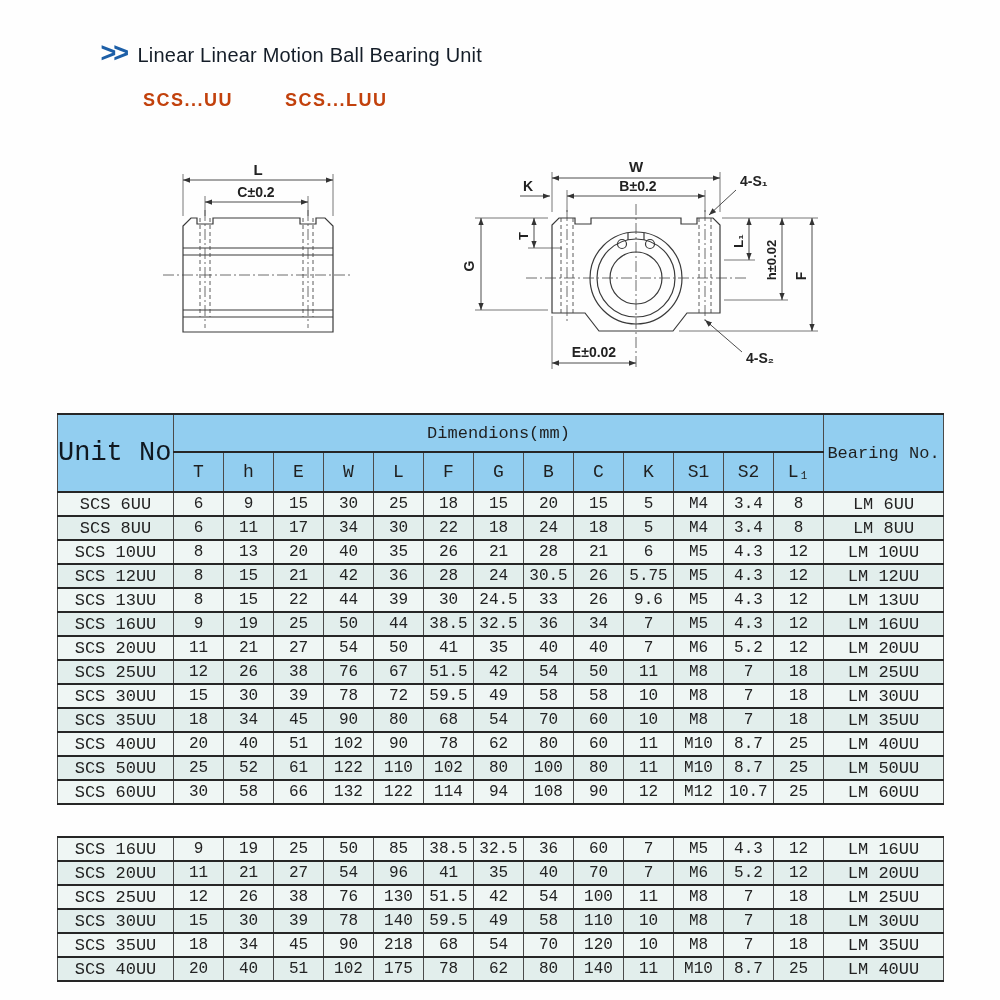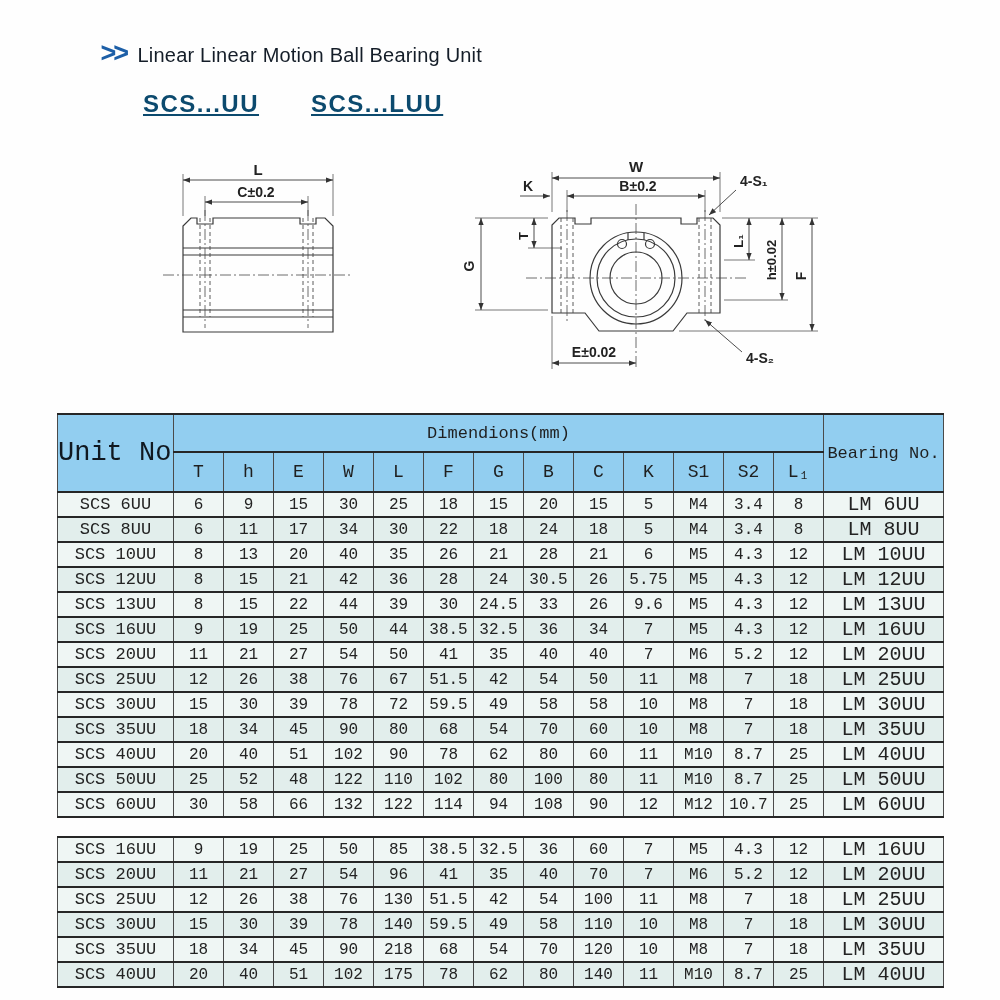--- a/index.html
+++ b/index.html
@@ -12,7 +12,7 @@
   .title-arrows{font-size:27px;font-weight:900;font-style:italic;color:#1d5fa7;letter-spacing:-3px;}
   .page-title{font-size:20px;font-weight:normal;color:#141d28;margin:0;letter-spacing:0.2px;}
   .subtitle-row{position:absolute;left:143px;top:90px;display:flex;gap:52px;}
-  .model-code{font-size:24px;font-weight:bold;color:#0c4a6e;letter-spacing:1.5px;text-decoration:underline;}
+  .model-code{font-size:18px;font-weight:bold;color:#c2410c;letter-spacing:1.5px;}
   
   .diag{position:absolute;}
   .diag text{font-weight:bold;fill:#222;}

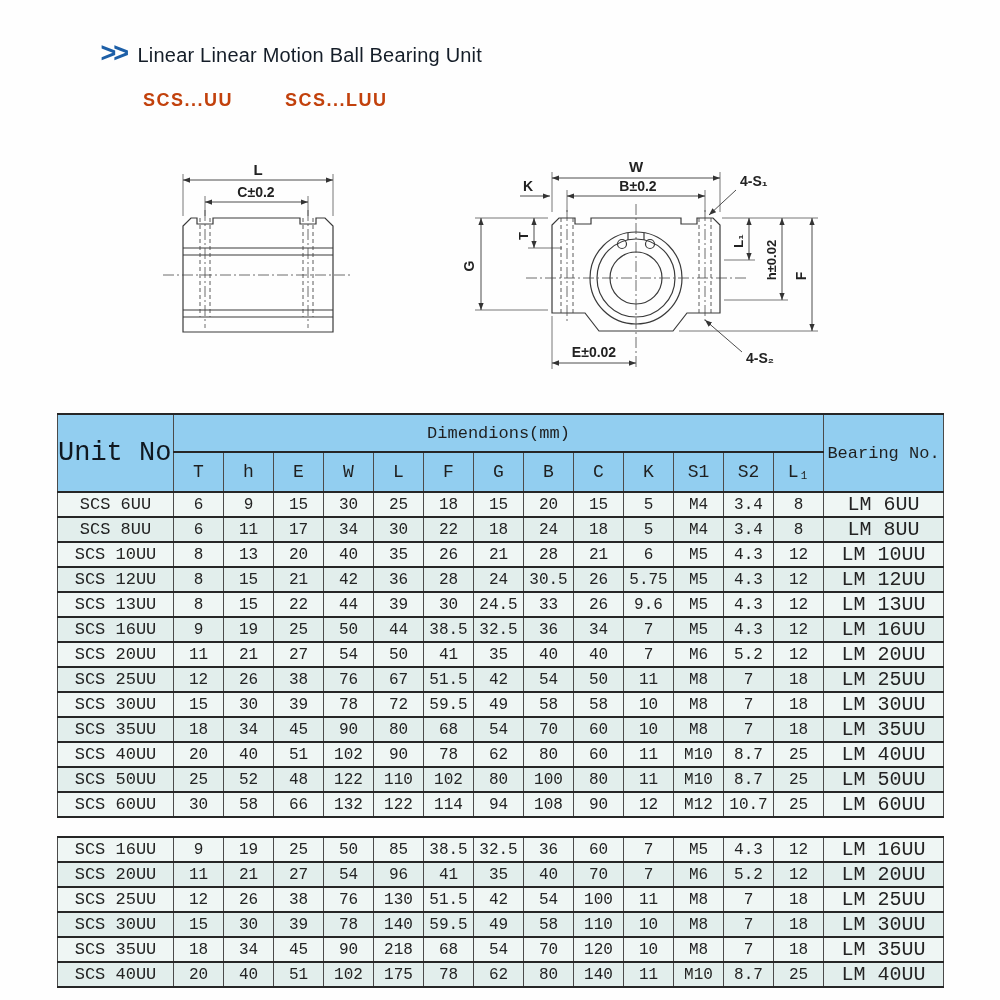--- a/index.html
+++ b/index.html
@@ -36,7 +36,7 @@
   .spec-table tbody tr:nth-child(odd) td{background:#eff6f4;}
   .spec-table tbody tr:nth-child(even) td{background:#e2eeec;}
   .unit-cell{font-size:17px;margin-top:19px;}
-  .bearing-cell{white-space:pre;font-size:20px;}
+  .bearing-cell{white-space:pre;font-size:17px;}
   #table-uu{top:413px;}
   #table-luu{top:836px;}
 </style>

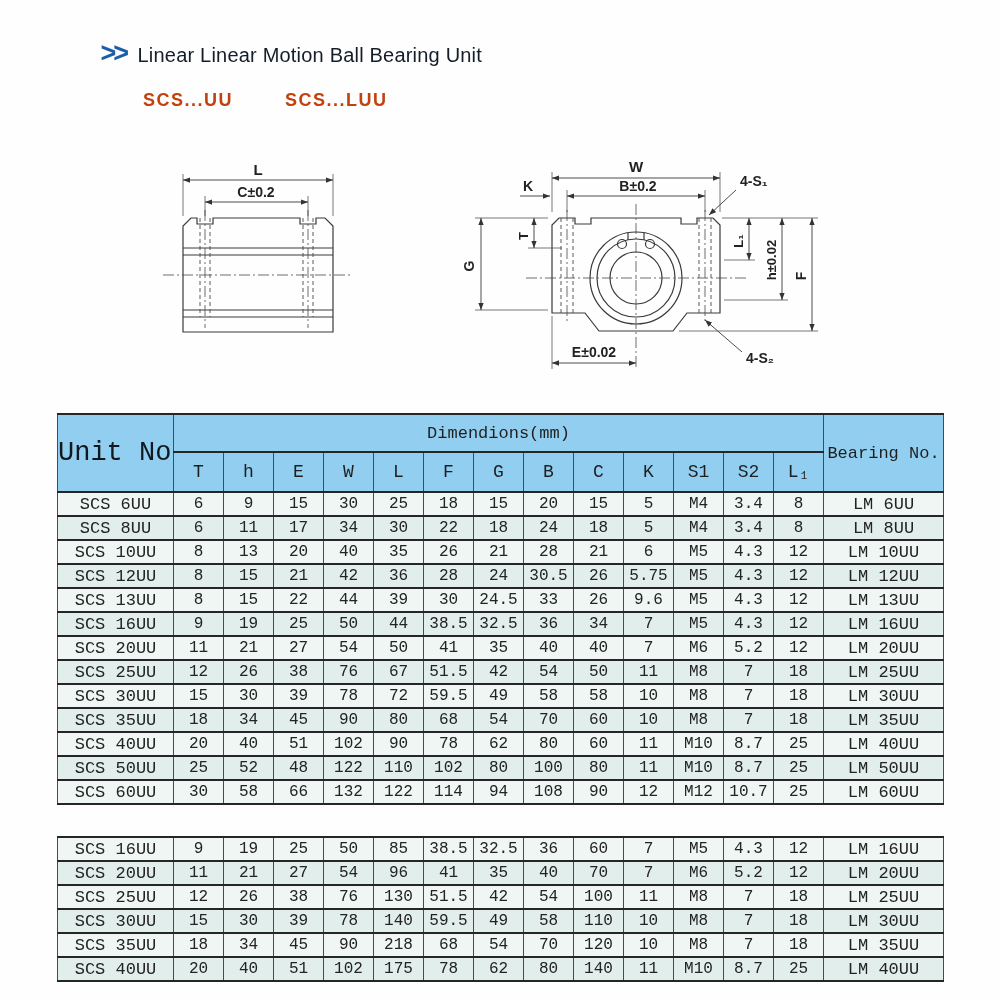--- a/index.html
+++ b/index.html
@@ -385,7 +385,7 @@
           <td class="unit-cell">SCS 50UU</td>
           <td>25</td>
           <td>52</td>
-          <td>48</td>
+          <td>61</td>
           <td>122</td>
           <td>110</td>
           <td>102</td>

